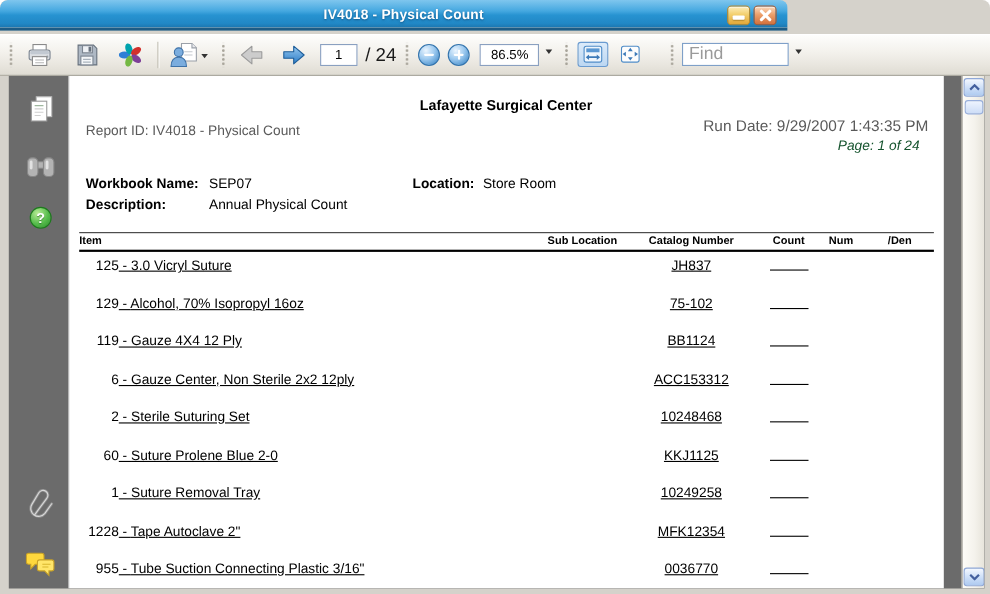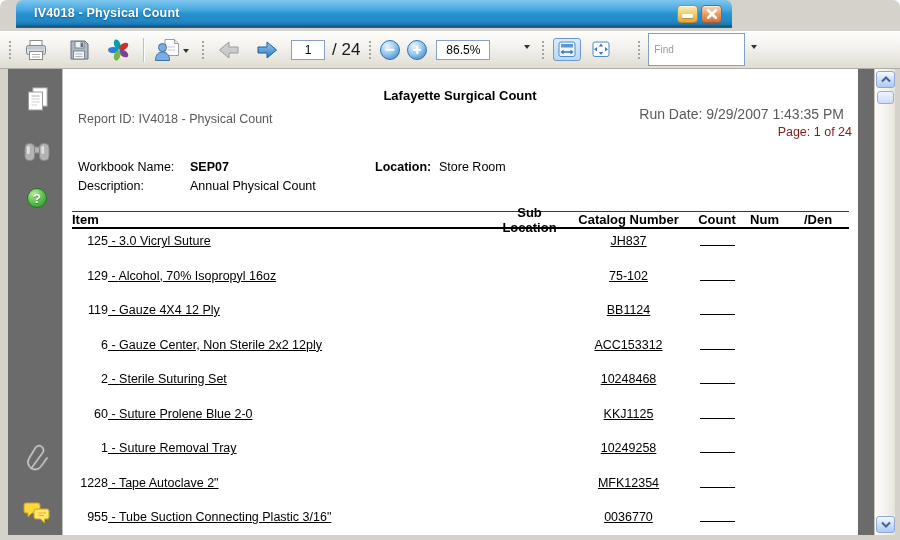--- a/index.html
+++ b/index.html
@@ -7,9 +7,9 @@
   .window { position:relative; width:900px; height:540px; background:#d5d2cb; overflow:hidden; border-radius:7px 7px 0 0; }
 
   
-  .titlebar { position:absolute; top:0; left:16px; width:716px; height:28px;
+  .titlebar { position:absolute; top:0; left:0; width:716px; height:28px;
     background:linear-gradient(180deg,#7fc6ee 0%,#45a8e0 40%,#2793d1 55%,#2188c6 85%,#1b76b0 100%);
-    border-bottom:3px solid #1d5c86; border-radius:7px 7px 0 0; display:flex; align-items:center; }
+    border-bottom:3px solid #1d5c86; border-radius:7px 7px 0 0; display:flex; align-items:center;justify-content:center; }
   .titlebar .title { color:#fff; font-weight:bold; font-size:12.5px; margin-left:18px; text-shadow:0 1px 2px rgba(0,40,80,.55); letter-spacing:.2px; }
   .winbtns { position:absolute; right:10px; top:5px; display:flex; gap:3px; }
   .wbtn { width:21px; height:18px; border-radius:4px; display:flex; align-items:center; justify-content:center; cursor:pointer; }

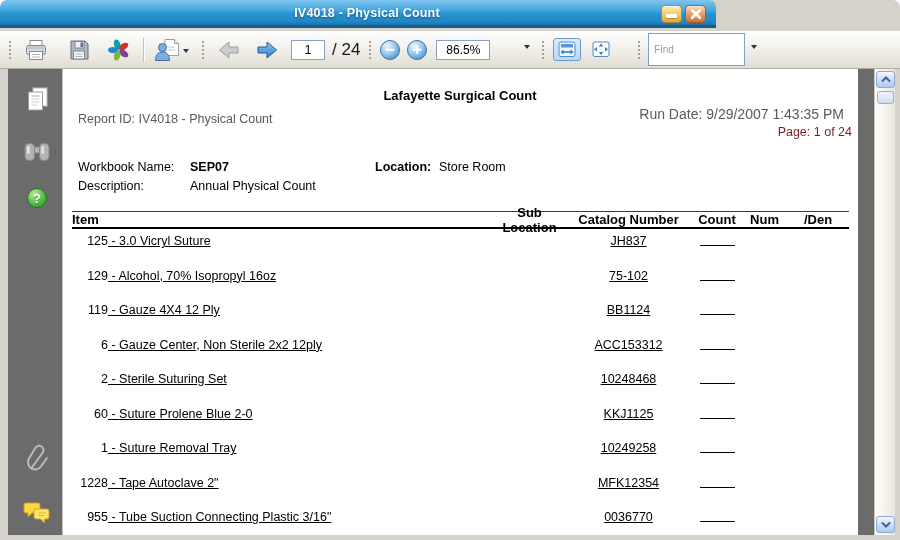--- a/index.html
+++ b/index.html
@@ -34,7 +34,7 @@
     background:radial-gradient(circle at 35% 28%,#eaf5ff,#9cc9ef 45%,#4a90cc 85%,#3a7cb6); border:1px solid #3273ac; }
   .zoombtn .minus, .zoombtn .plus { position:absolute; left:50%; top:50%; transform:translate(-50%,-50%); width:9px; height:2.4px; background:#fff; border-radius:1px; }
   .zoombtn .plus::after { content:""; position:absolute; left:50%; top:50%; transform:translate(-50%,-50%); width:2.4px; height:9px; background:#fff; border-radius:1px; }
-  .zoomcombo { display:flex; align-items:center; margin-left:9px;gap:28px; }
+  .zoomcombo { display:flex; align-items:center; margin-left:9px; }
   .zoominput { width:54px; height:20px; border:1px solid #8aa0c0; font-size:12px; text-align:center; background:#fff; font-family:"Liberation Sans",sans-serif; }
   .ddbtn { background:transparent; border:none; width:15px; height:20px; display:flex; justify-content:center; cursor:pointer; }
   .findinput { width:97px; height:33px; border:1px solid #7fa0c8; font-size:10px; padding-left:5px; margin-left:7px; background:#fff; font-family:"Liberation Sans",sans-serif; color:#222; }

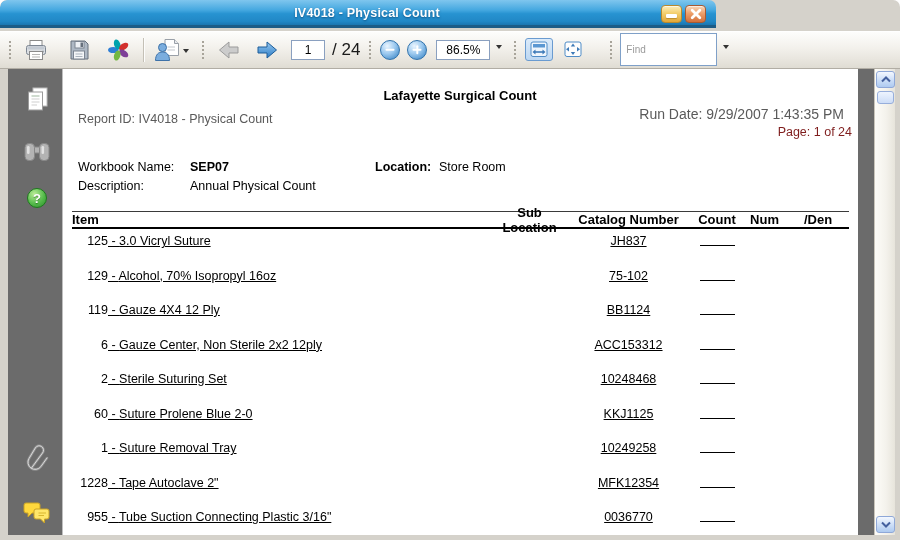--- a/index.html
+++ b/index.html
@@ -37,7 +37,7 @@
   .zoomcombo { display:flex; align-items:center; margin-left:9px; }
   .zoominput { width:54px; height:20px; border:1px solid #8aa0c0; font-size:12px; text-align:center; background:#fff; font-family:"Liberation Sans",sans-serif; }
   .ddbtn { background:transparent; border:none; width:15px; height:20px; display:flex; justify-content:center; cursor:pointer; }
-  .findinput { width:97px; height:33px; border:1px solid #7fa0c8; font-size:10px; padding-left:5px; margin-left:7px; background:#fff; font-family:"Liberation Sans",sans-serif; color:#222; }
+  .findinput { width:97px; height:21px; border:1px solid #7fa0c8; font-size:16px; padding-left:5px; margin-left:7px; background:#fff; font-family:"Liberation Sans",sans-serif; color:#222; }
   .findinput::placeholder { color:#9a9a9a; }
 
   

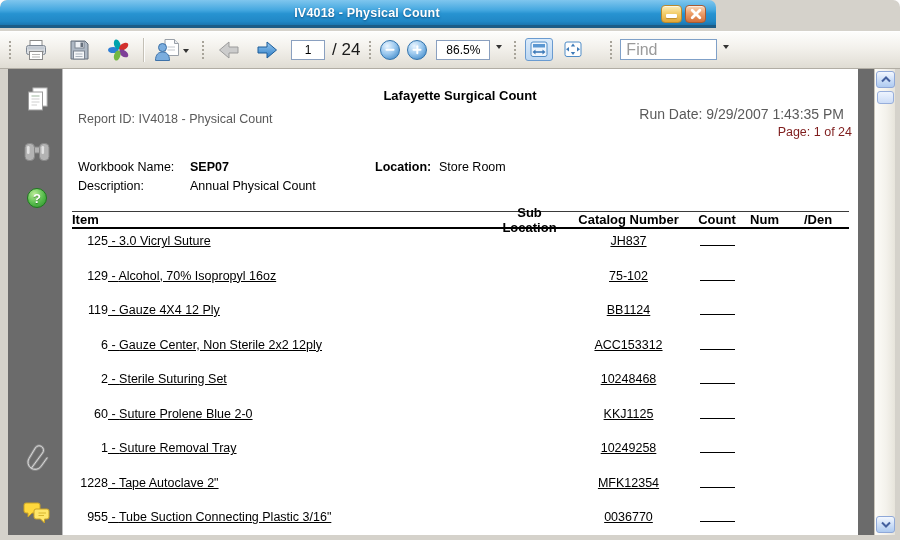--- a/index.html
+++ b/index.html
@@ -241,7 +241,7 @@
     </button>
 
     <div class="page">
-      <div class="rpt-title">Lafayette Surgical Count</div>
+      <div class="rpt-title">Lafayette Surgical Center</div>
       <div class="rpt-id">Report ID: IV4018 - Physical Count</div>
       <div class="rpt-rundate">Run Date: 9/29/2007 1:43:35 PM</div>
       <div class="rpt-page">Page: 1 of 24</div>

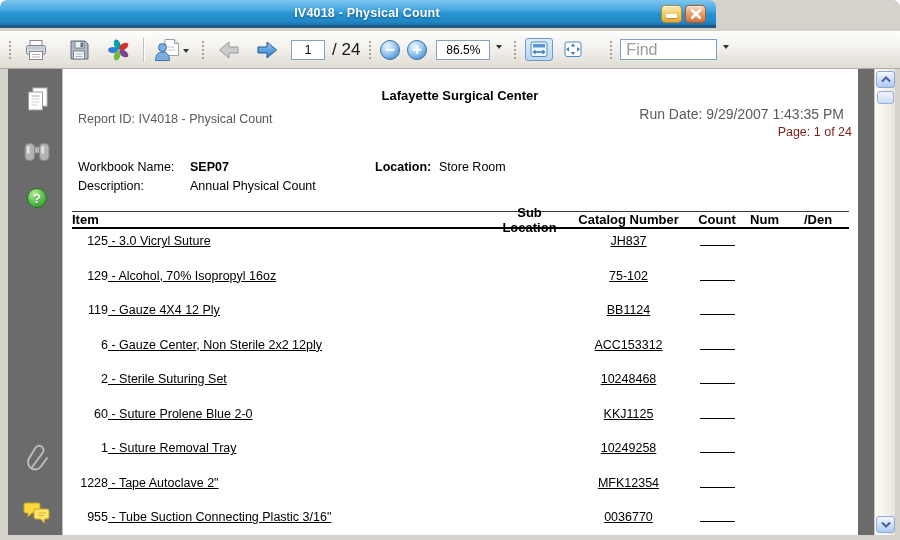--- a/index.html
+++ b/index.html
@@ -60,7 +60,7 @@
   .rpt-title { position:absolute; top:19px; left:0; right:0; text-align:center; font-weight:bold; font-size:13px; color:#000; }
   .rpt-id { position:absolute; top:43px; left:16px; font-size:12.5px; color:#5a5a5a; }
   .rpt-rundate { position:absolute; top:37px; right:14px; font-size:14px; color:#5a5a5a; }
-  .rpt-page { position:absolute; top:56px; right:6px; font-size:12.5px; color:#7f1d1d; }
+  .rpt-page { position:absolute; top:56px; right:22px; font-size:12.5px; color:#14532d;font-style:italic; }
   .wb-row1 { position:absolute; top:91px; left:16px; font-size:12.5px; color:#000; }
   .wb-row2 { position:absolute; top:110px; left:16px; font-size:12.5px; color:#000; }
   .lblw { display:inline-block; width:112px; font-weight:normal; }

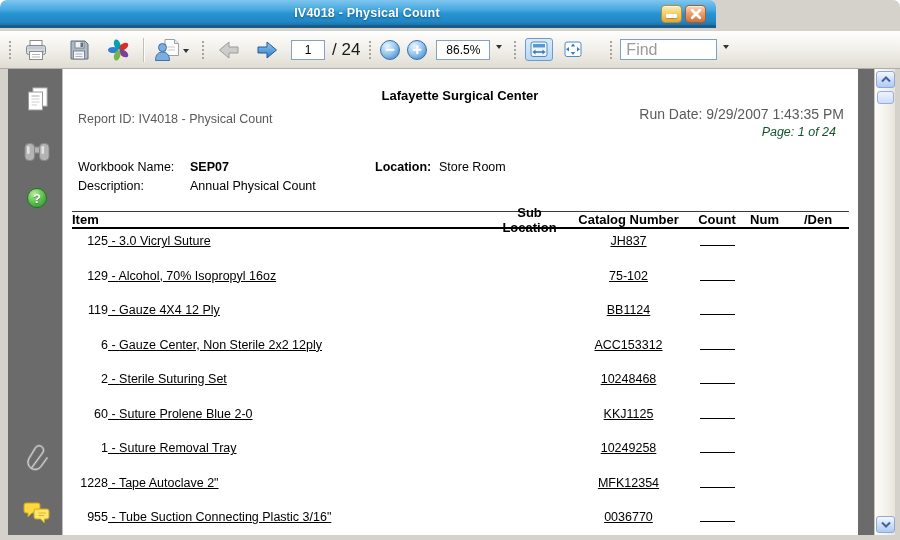--- a/index.html
+++ b/index.html
@@ -63,7 +63,7 @@
   .rpt-page { position:absolute; top:56px; right:22px; font-size:12.5px; color:#14532d;font-style:italic; }
   .wb-row1 { position:absolute; top:91px; left:16px; font-size:12.5px; color:#000; }
   .wb-row2 { position:absolute; top:110px; left:16px; font-size:12.5px; color:#000; }
-  .lblw { display:inline-block; width:112px; font-weight:normal; }
+  .lblw { display:inline-block; width:112px; font-weight:bold; }
   .valw { display:inline-block; width:185px;font-weight:bold; }
   .lbl2 { display:inline-block; width:64px; font-weight:bold; }
 

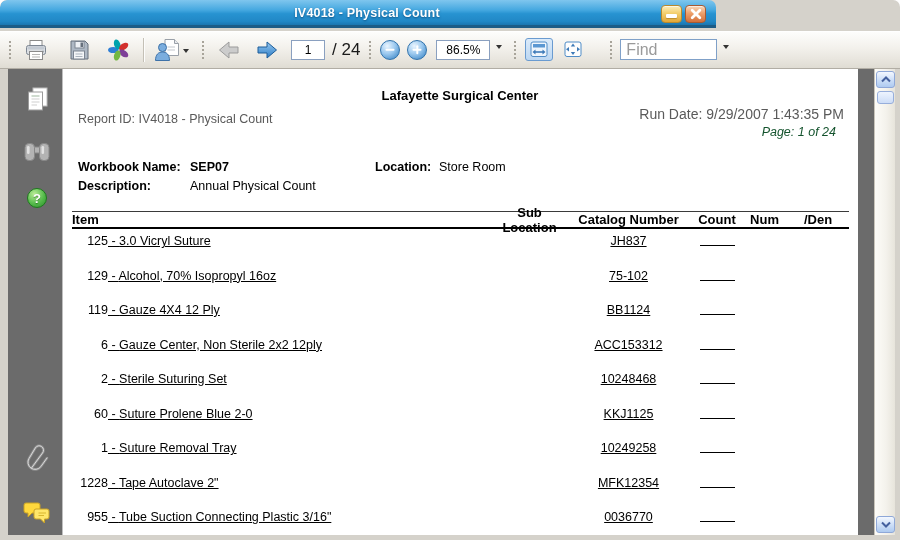--- a/index.html
+++ b/index.html
@@ -64,7 +64,7 @@
   .wb-row1 { position:absolute; top:91px; left:16px; font-size:12.5px; color:#000; }
   .wb-row2 { position:absolute; top:110px; left:16px; font-size:12.5px; color:#000; }
   .lblw { display:inline-block; width:112px; font-weight:bold; }
-  .valw { display:inline-block; width:185px;font-weight:bold; }
+  .valw { display:inline-block; width:185px; }
   .lbl2 { display:inline-block; width:64px; font-weight:bold; }
 
   .tbl { position:absolute; top:142px; left:10px; width:777px; }

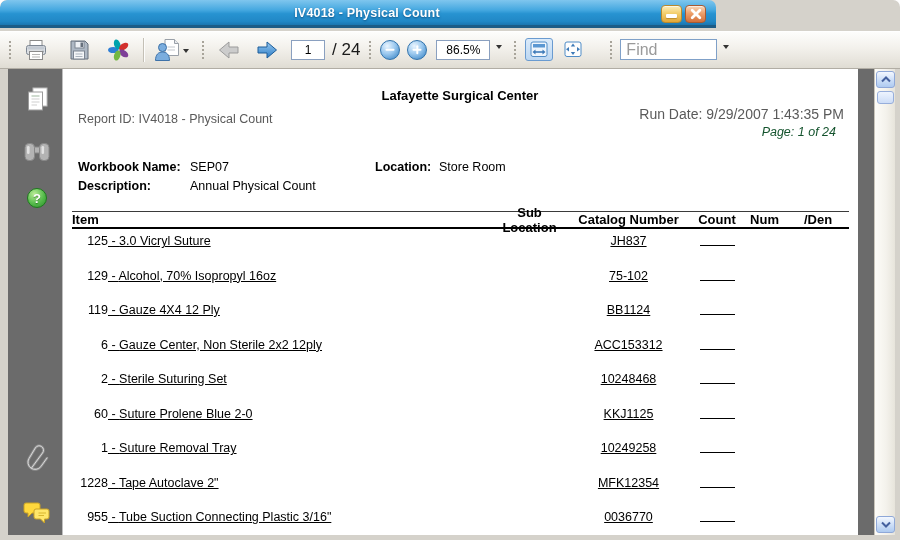--- a/index.html
+++ b/index.html
@@ -68,7 +68,7 @@
   .lbl2 { display:inline-block; width:64px; font-weight:bold; }
 
   .tbl { position:absolute; top:142px; left:10px; width:777px; }
-  .thead { display:flex; align-items:center; height:18px; border-top:1px solid #3a3a3a; border-bottom:2px solid #000; font-weight:bold; font-size:13px; color:#000; }
+  .thead { display:flex; align-items:center; height:18px; border-top:1px solid #3a3a3a; border-bottom:2px solid #000; font-weight:bold; font-size:10px; color:#000; }
   .trow { display:flex; align-items:flex-start; height:34.5px; padding-top:5px; font-size:12.5px; color:#000;text-decoration:underline; }
   .c-item { flex:1; text-align:left; white-space:nowrap; overflow:hidden; }
   .c-sub { width:75px; text-align:center; }

